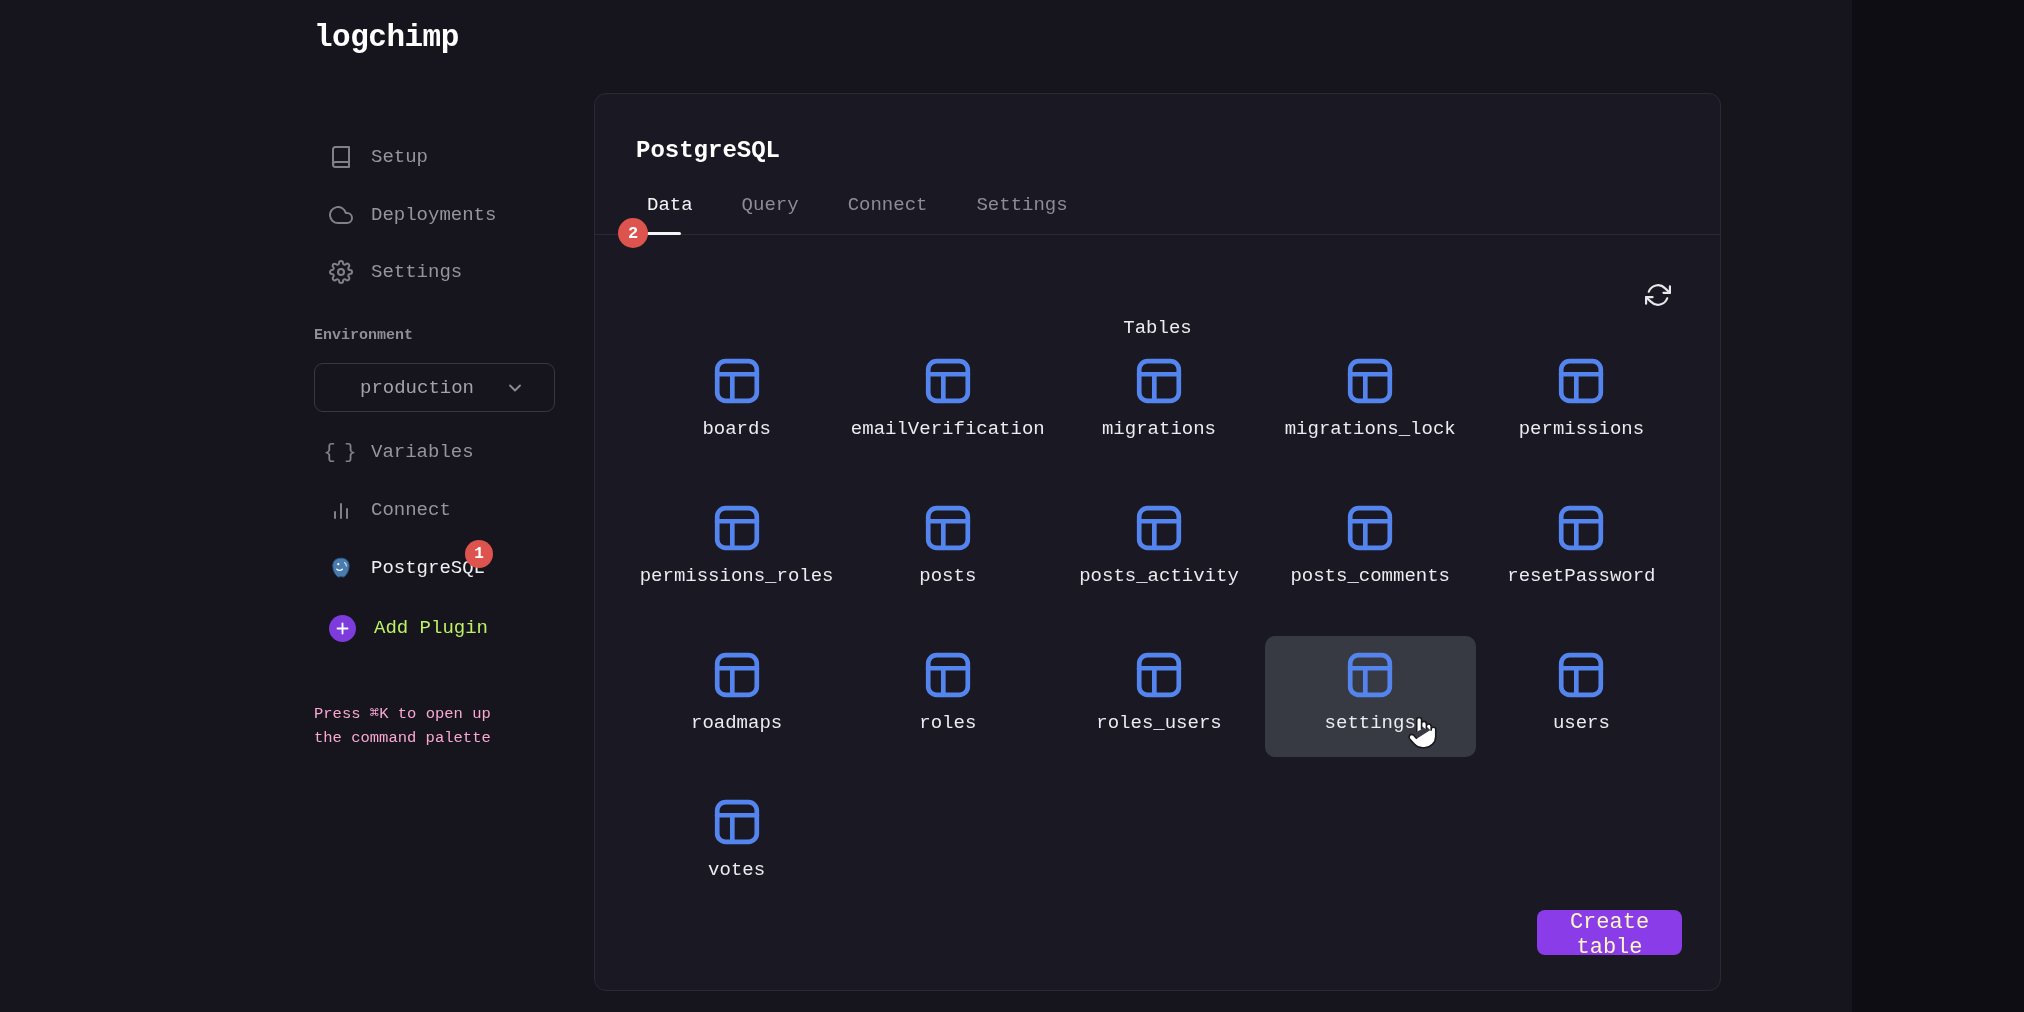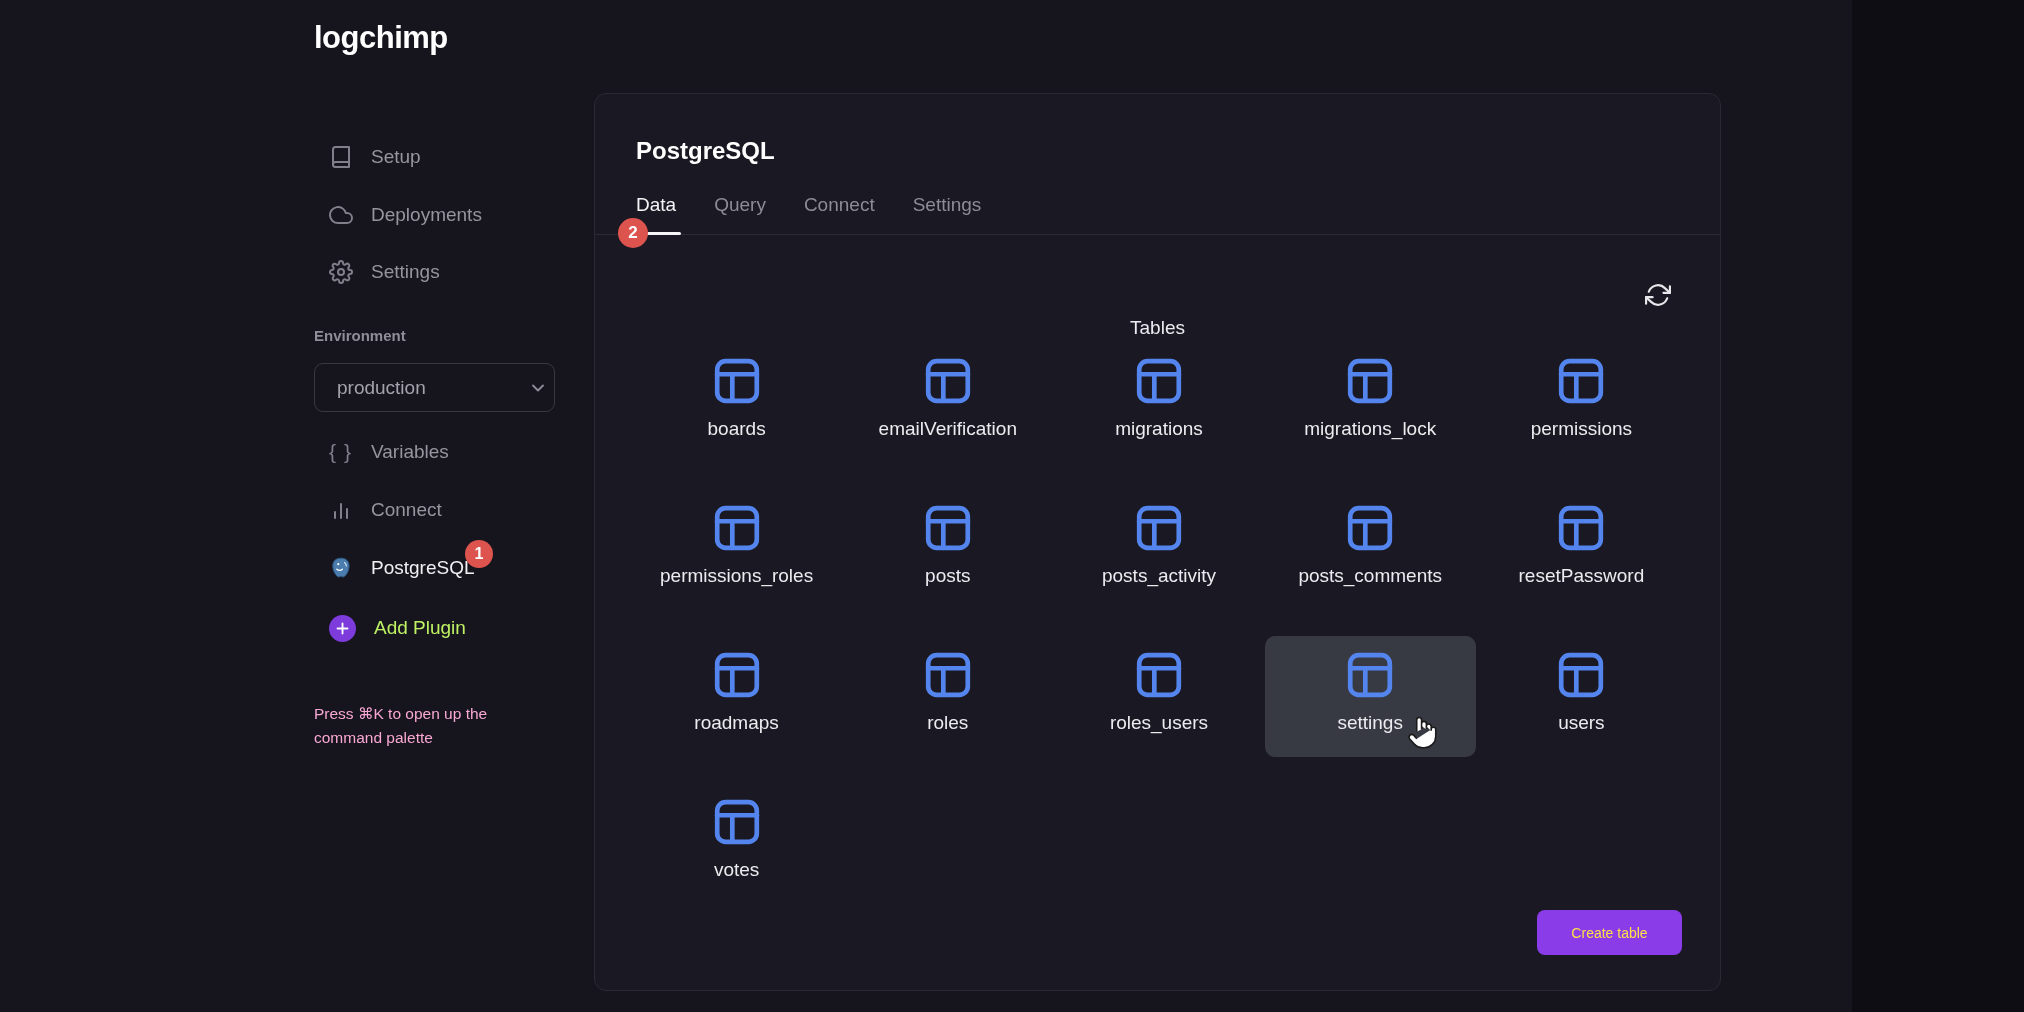--- a/index.html
+++ b/index.html
@@ -7,7 +7,7 @@
   body { font-family: "Liberation Sans", "DejaVu Sans", sans-serif; }
   #screen {
     position: relative; width: 1852px; height: 1012px;
-    background: #16141d; overflow: hidden; color: #e8e8ec;
+    background: #16141d; overflow: hidden; color: #e8e8ec; font-family: Liberation Mono, monospace;
   }
   
   .brand {

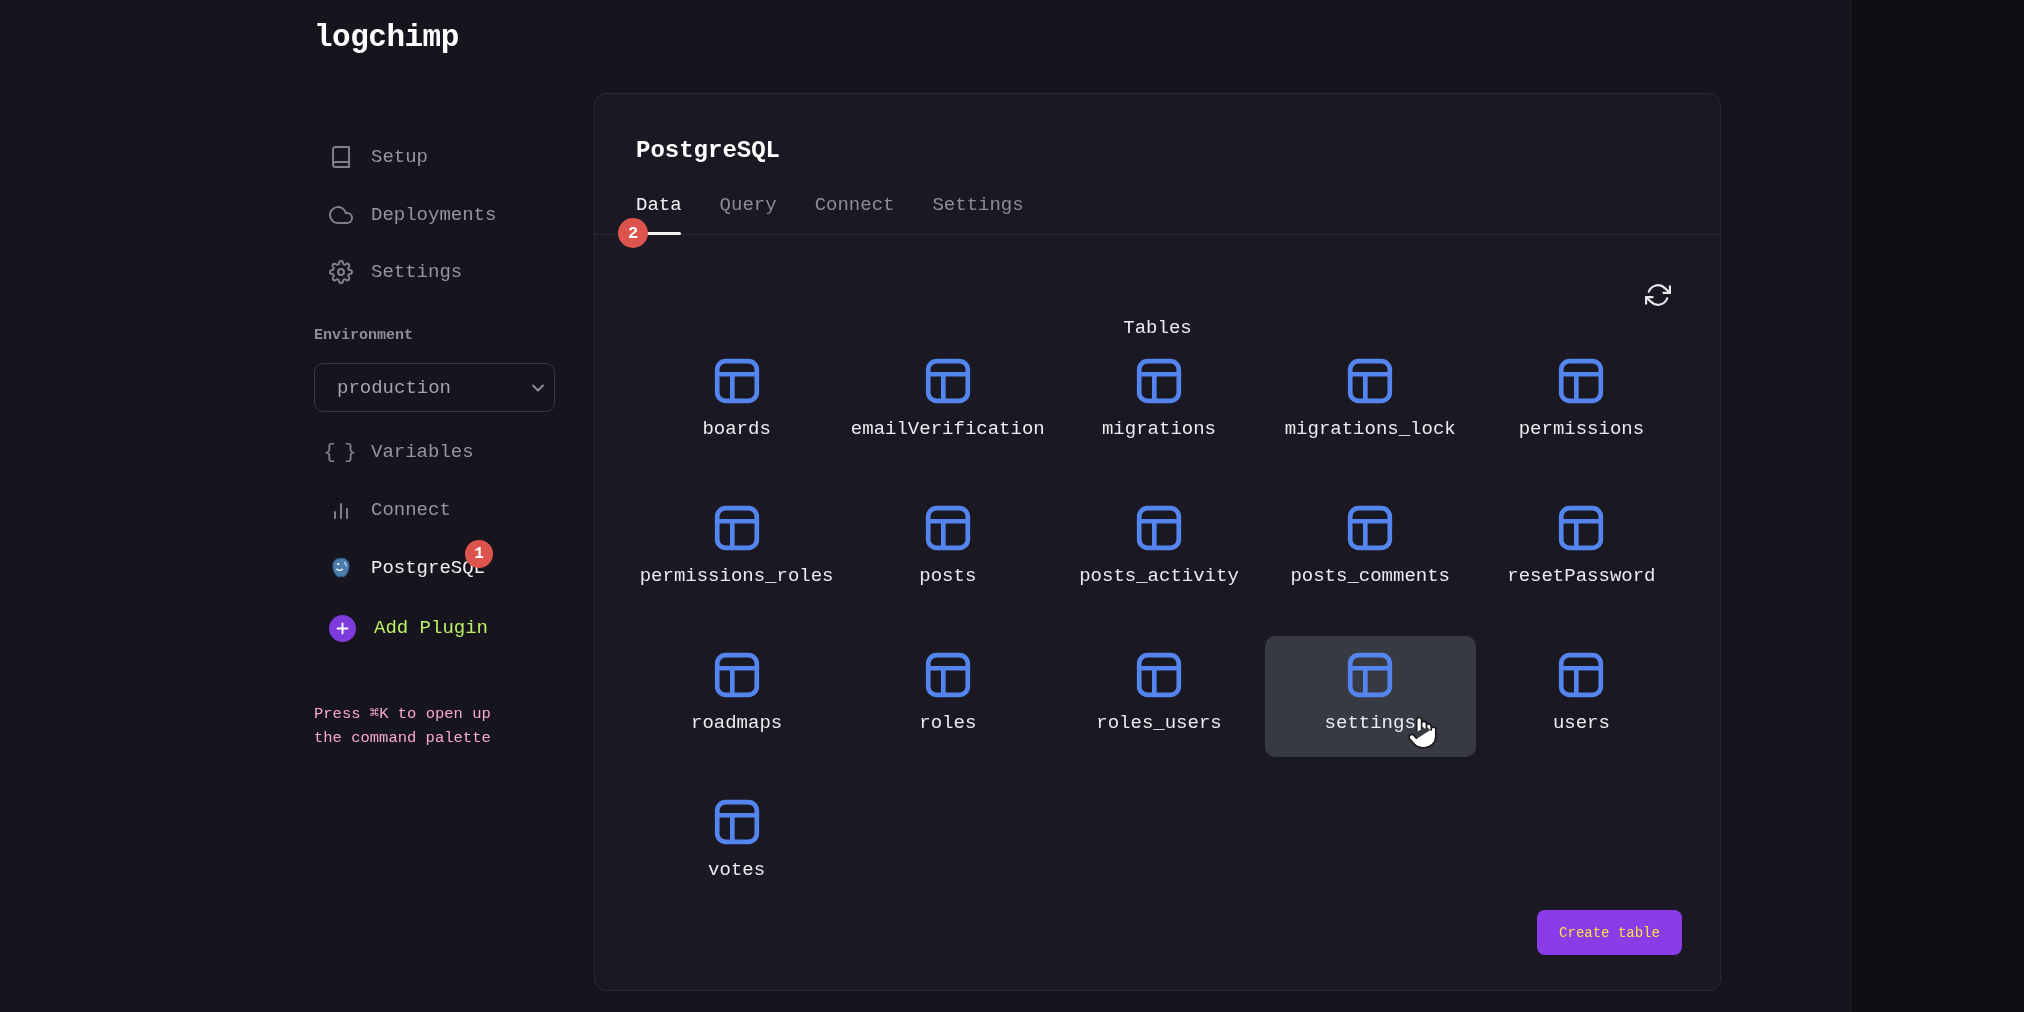--- a/index.html
+++ b/index.html
@@ -62,7 +62,7 @@
     position: absolute; left: 41px; top: 100px; display: flex; gap: 38px;
     font-size: 19px;
   }
-  .tab { color: #8d8c95; cursor: pointer; padding-bottom: 32px; }
+  .tab { color: #8d8c95; cursor: pointer; padding-bottom: 32px; margin-left: 11px; }
   .tab.active { color: #f4f4f6; }
   .tabs-divider {
     position: absolute; left: 0; top: 140px; width: 100%; height: 1px; background: #2b2934;

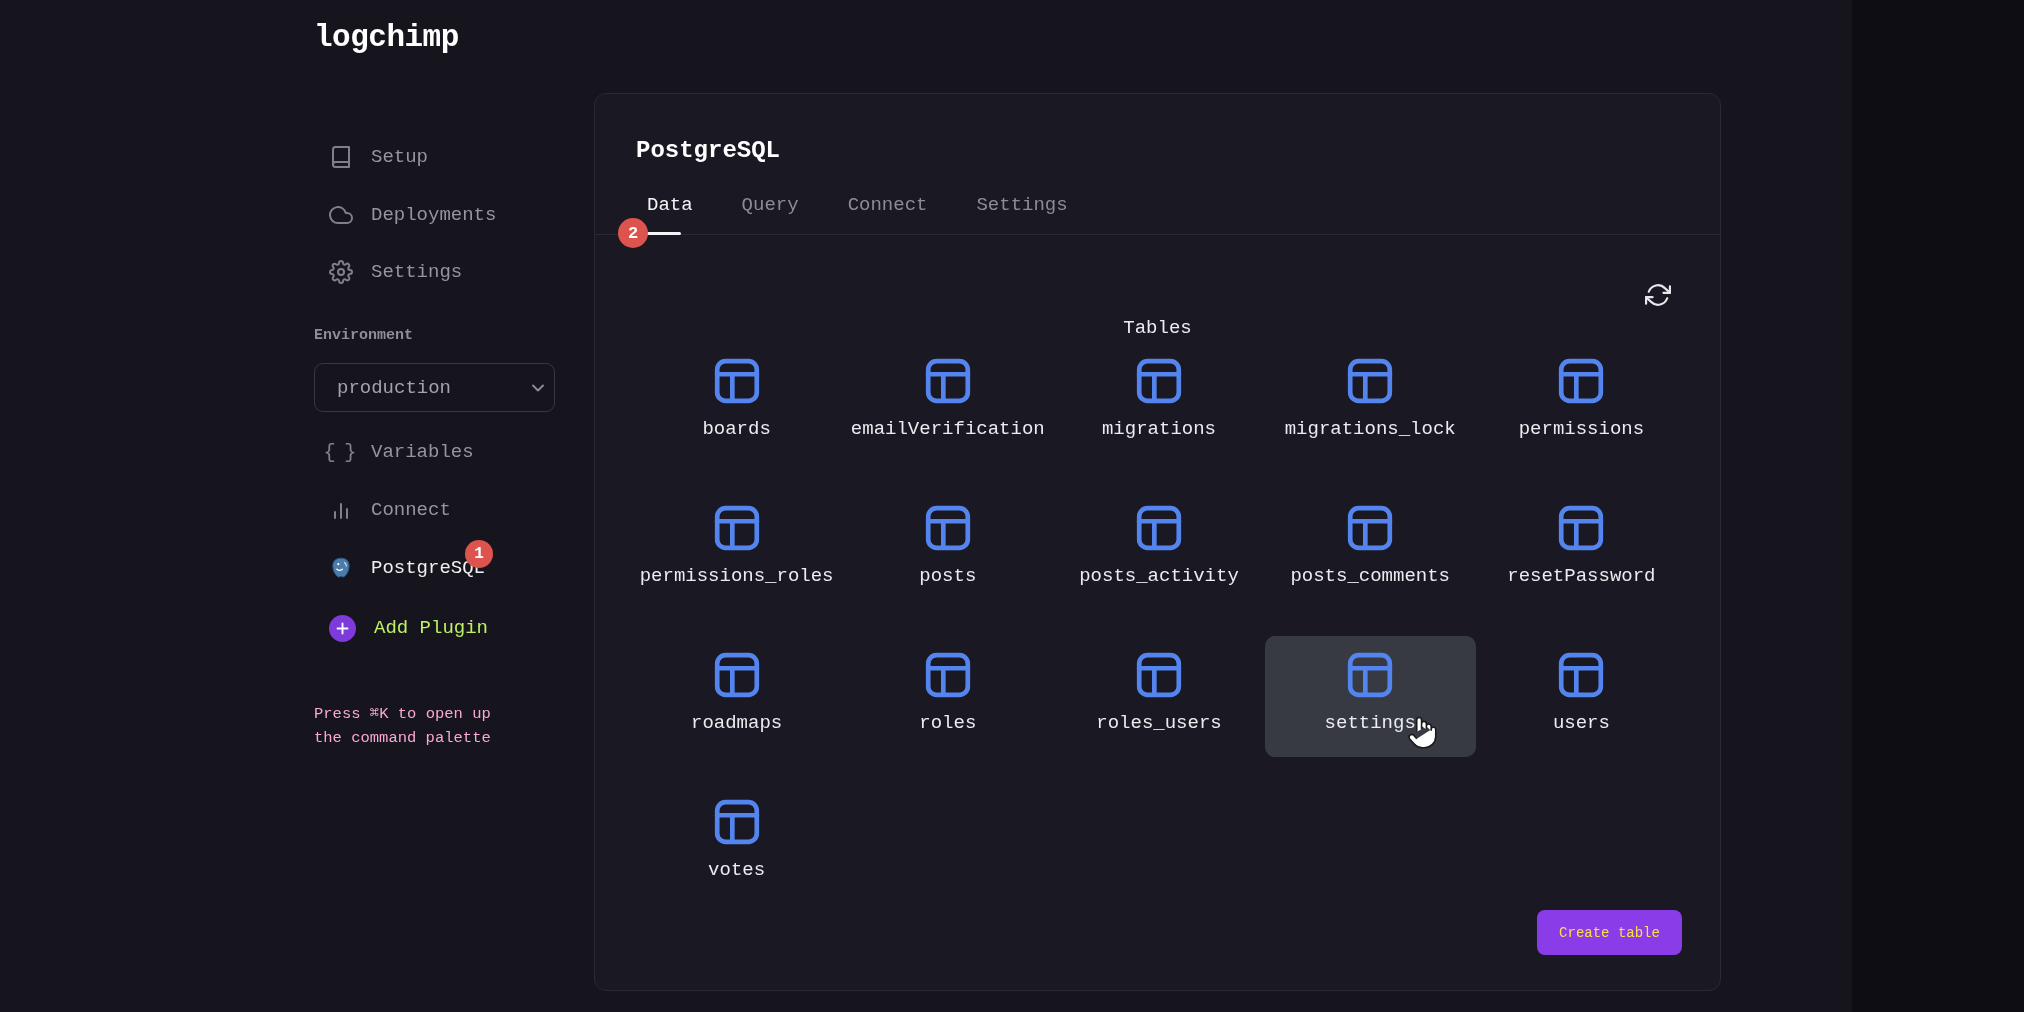--- a/index.html
+++ b/index.html
@@ -29,7 +29,7 @@
   .env-select {
     position: absolute; left: 314px; top: 363px; width: 241px; height: 49px;
     border: 1px solid #39373f; border-radius: 9px; display: flex; align-items: center;
-    padding: 0 6px; gap: 16px; color: #a4a3ac; font-size: 19px; cursor: pointer;
+    padding: 0 29px; gap: 16px; color: #a4a3ac; font-size: 19px; cursor: pointer;
     background: transparent;
   }
   .env-select .chev { margin-left: auto; width: 20px; height: 20px; color: #8f8e98; }

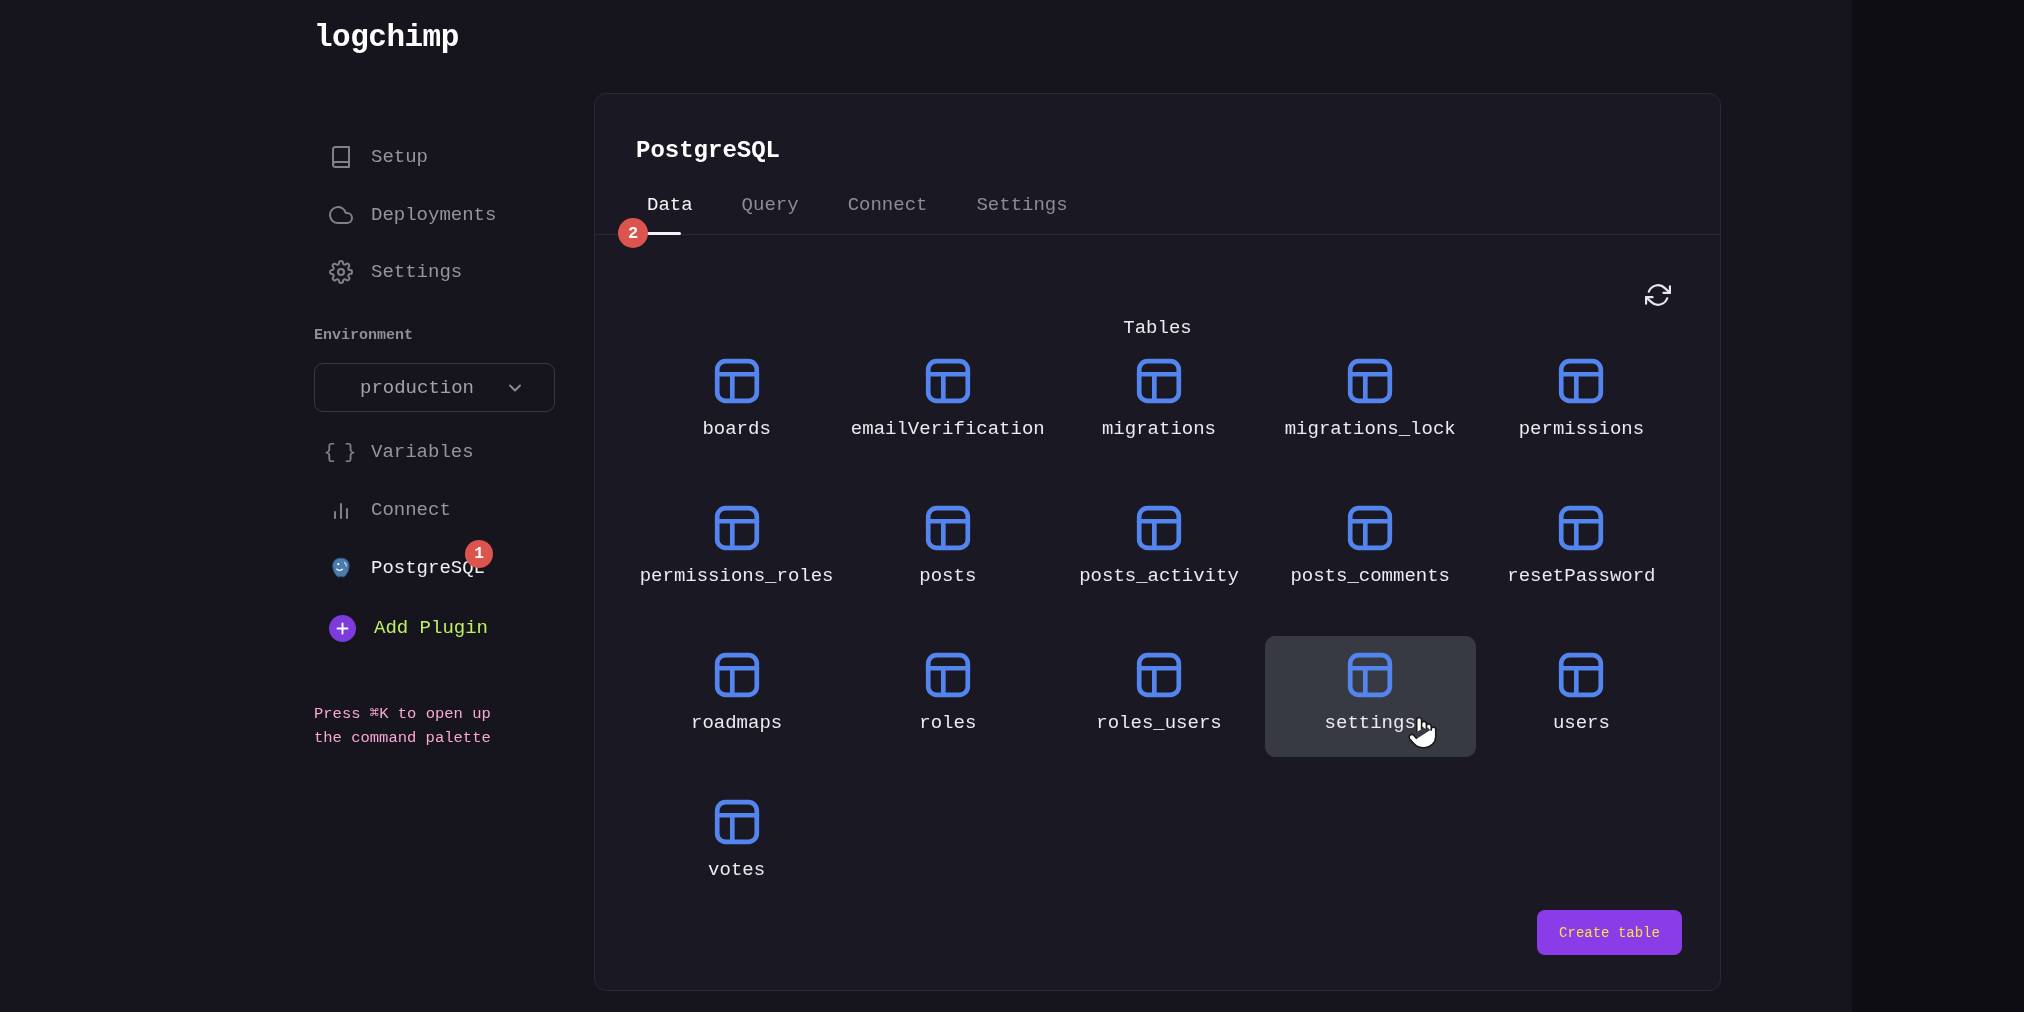--- a/index.html
+++ b/index.html
@@ -99,8 +99,8 @@
   .table-cell .tlabel { margin-top: 12px; font-size: 19px; color: #ececf0; }
   .create-btn {
     position: absolute; left: 942px; top: 816px; width: 145px; height: 45px;
-    background: #8a3ce8; border: none; border-radius: 8px; color: #fde047;
-    font-size: 14px; font-family: inherit; cursor: pointer;
+    background: #8a3ce8; border: none; border-radius: 8px; color: #fef9c3;
+    font-size: 22px; font-family: inherit; cursor: pointer;
   }
   .cursor-hand {
     position: absolute; left: 1404px; top: 714px; width: 34px; height: 36px; z-index: 10;

